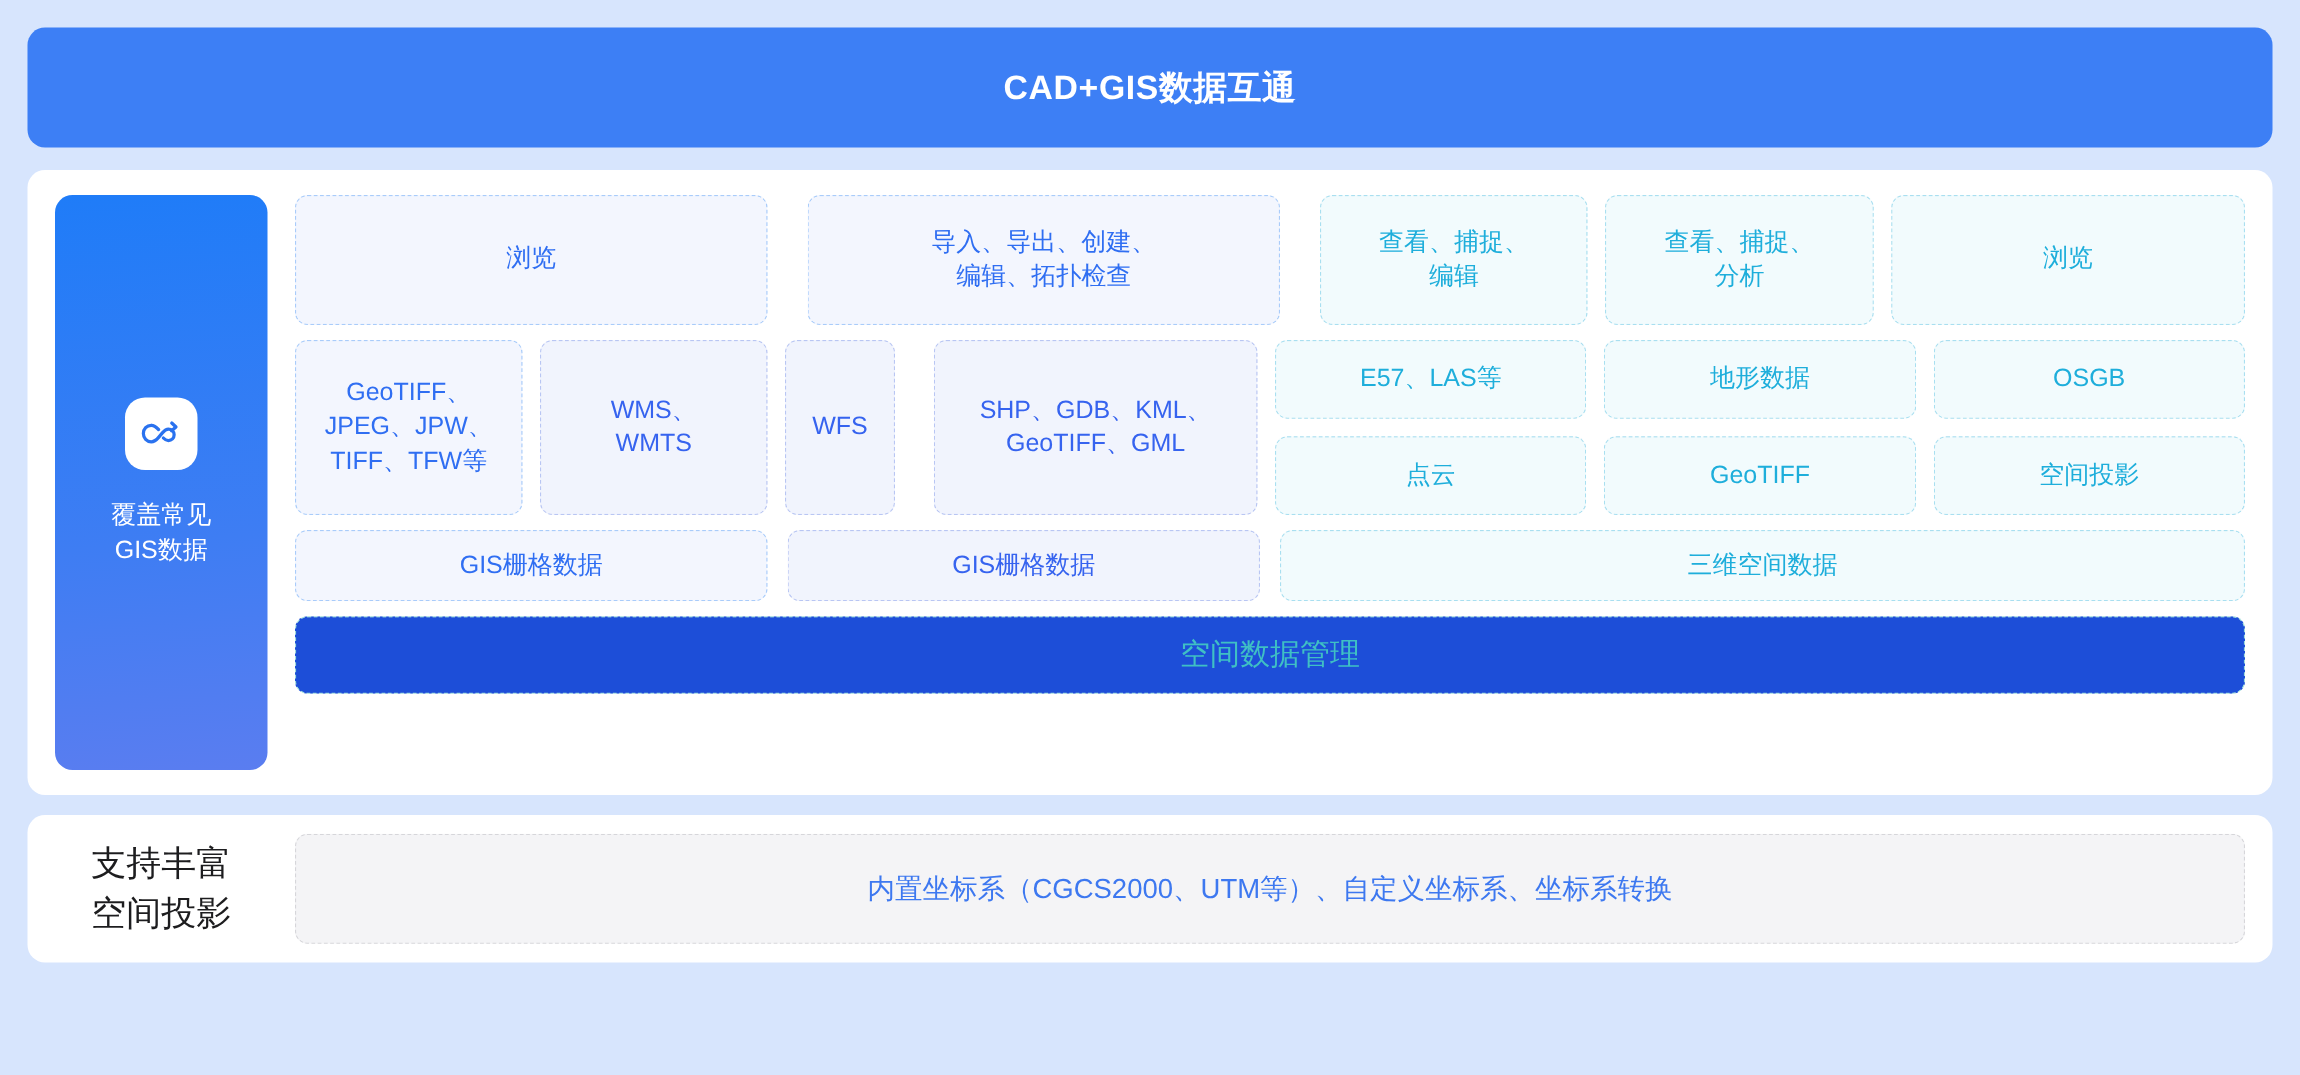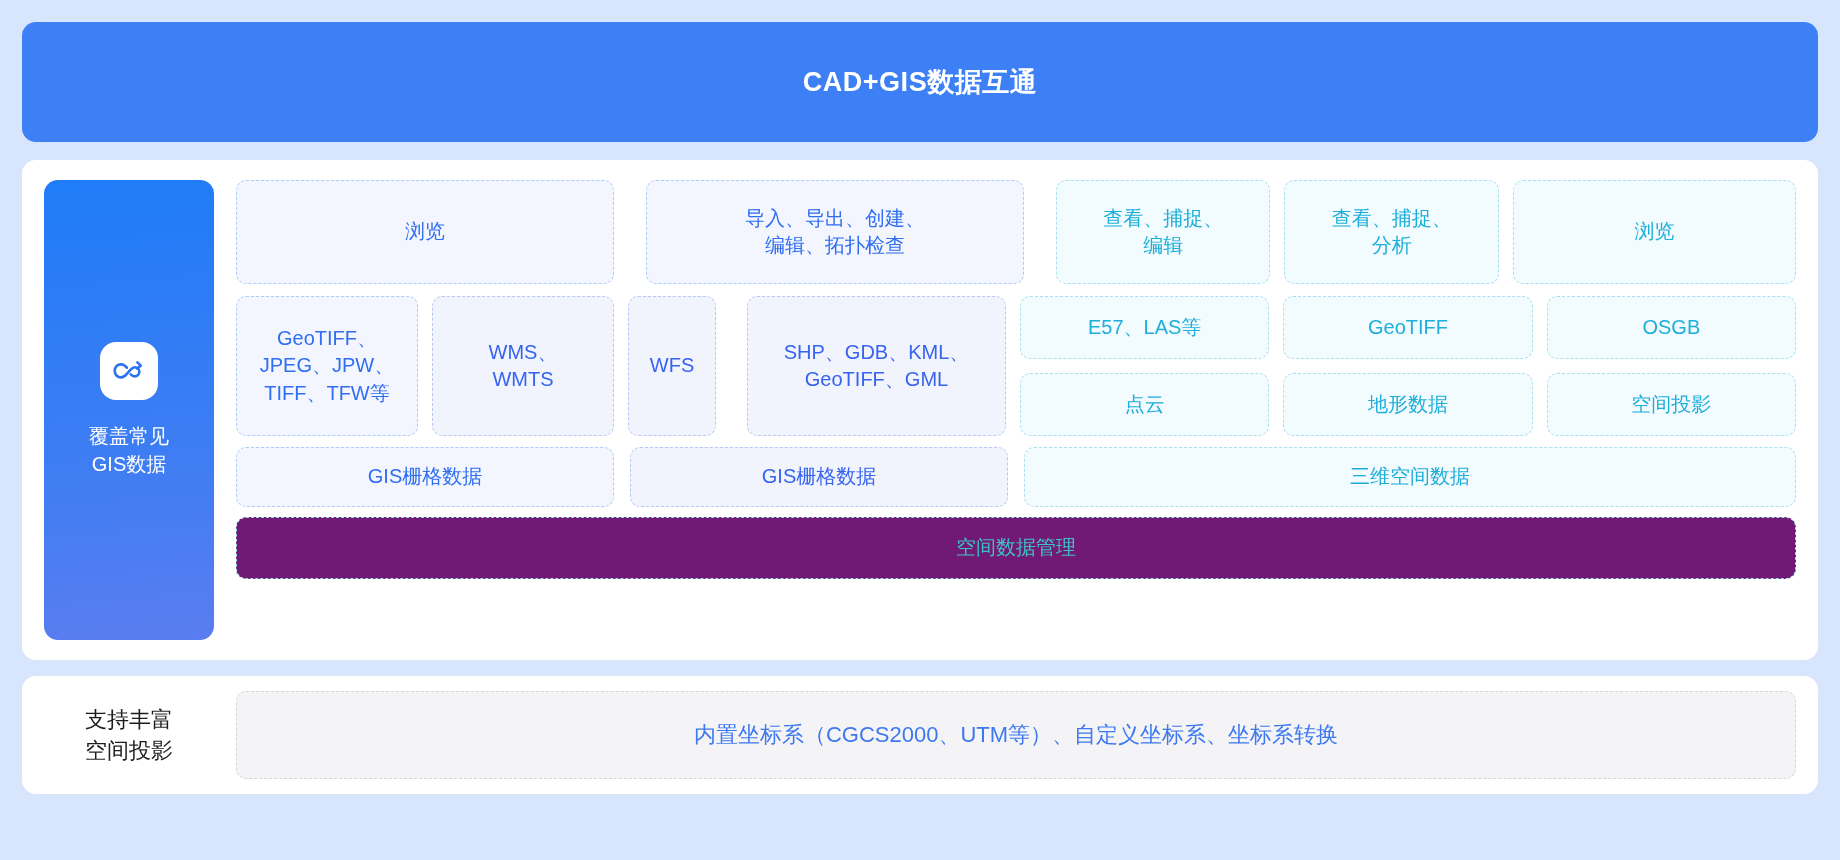--- a/index.html
+++ b/index.html
@@ -13,7 +13,7 @@
 
   
   .header{
-    height:120px;border-radius:14px;
+    height:96px;border-radius:14px;
     background:#3d7ff5;
     display:flex;align-items:center;justify-content:center;
   }

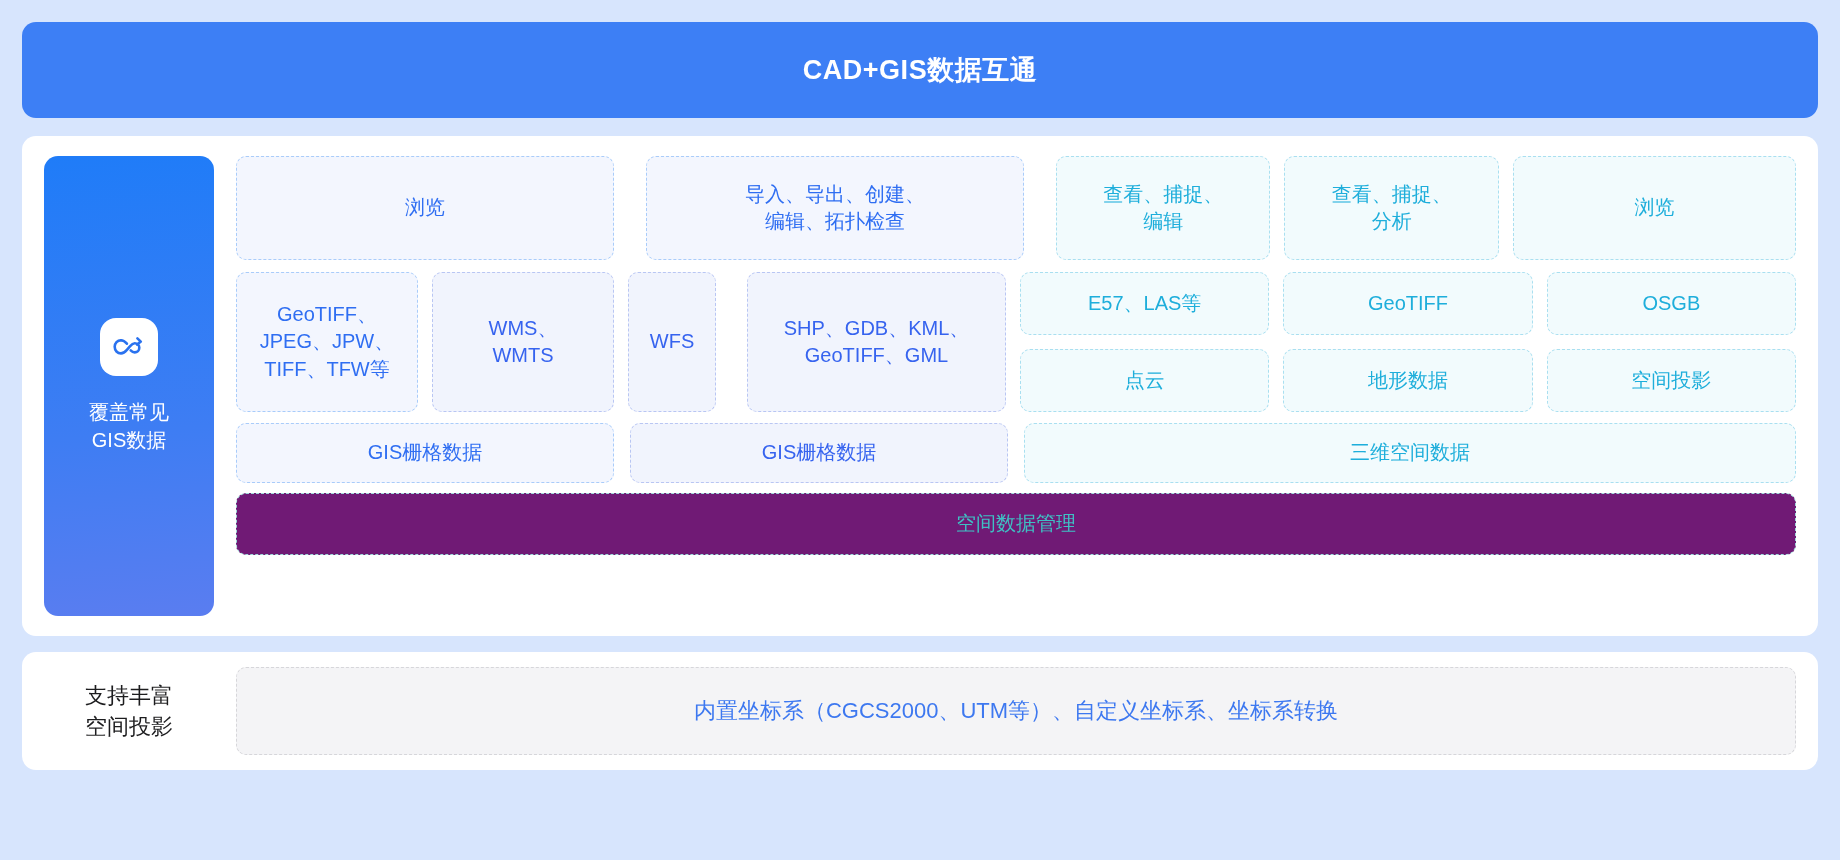--- a/index.html
+++ b/index.html
@@ -168,8 +168,8 @@
               <div class="card c-cyan fmt-cyan">点云</div>
             </div>
             <div class="three-col">
+              <div class="card c-cyan fmt-cyan">地形数据</div>
               <div class="card c-cyan fmt-cyan">GeoTIFF</div>
-              <div class="card c-cyan fmt-cyan">地形数据</div>
             </div>
             <div class="three-col">
               <div class="card c-cyan fmt-cyan">OSGB</div>

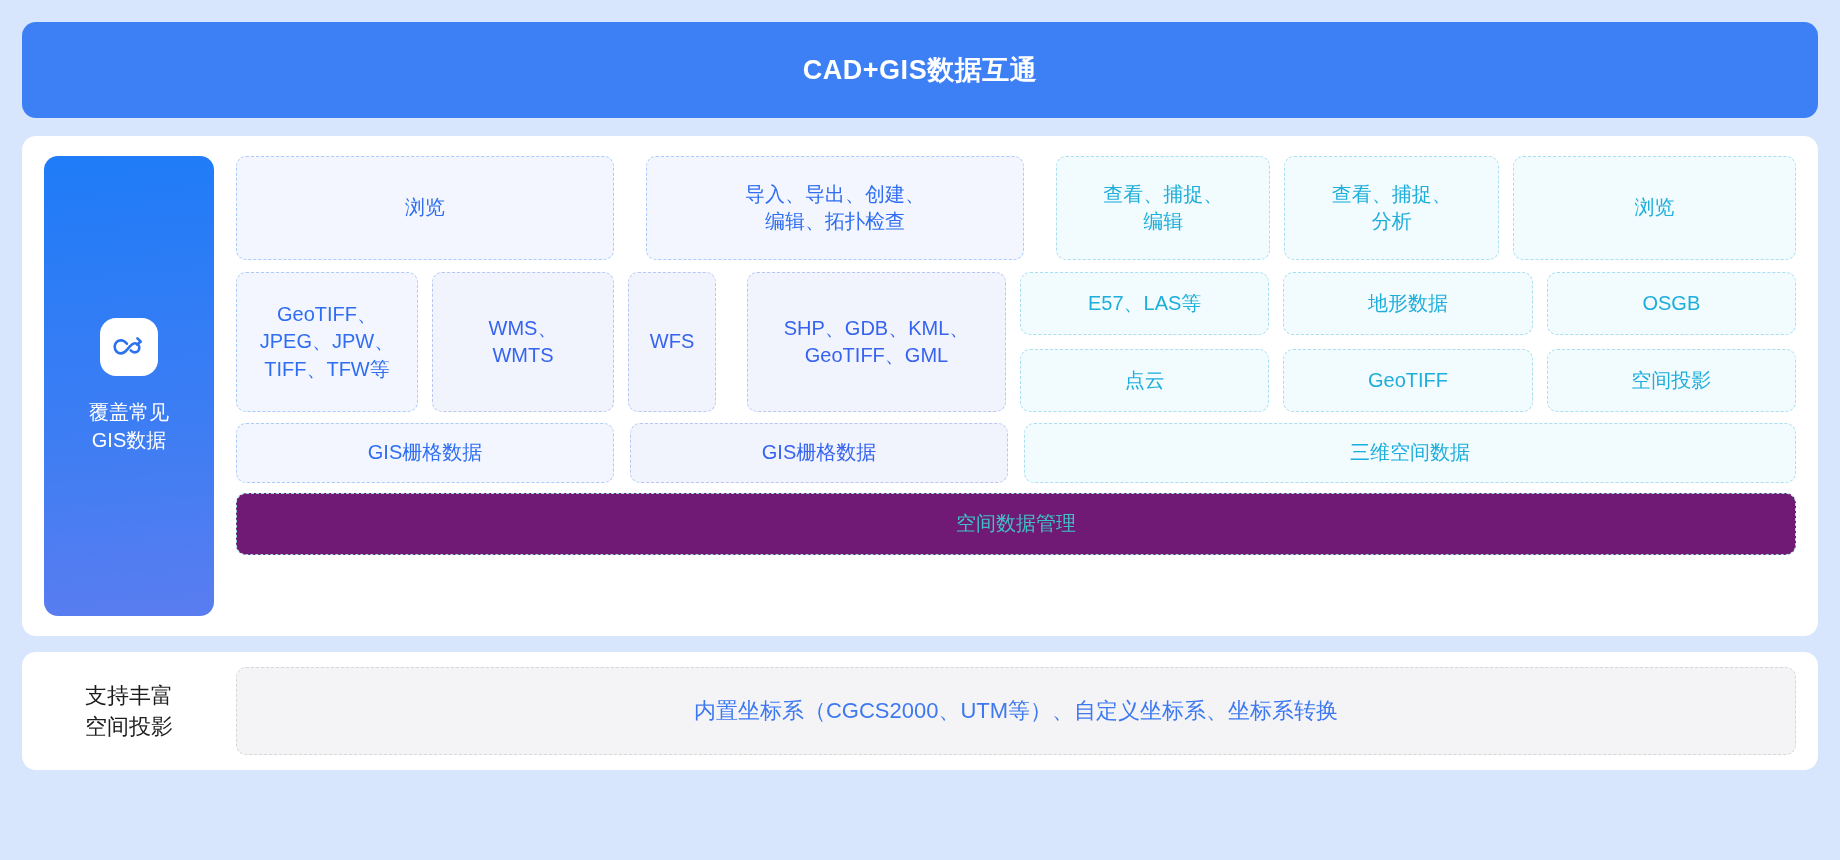--- a/index.html
+++ b/index.html
@@ -65,7 +65,7 @@
 
   .row-ops{height:104px;display:flex;gap:32px;}
   .row-fmt{height:140px;display:flex;gap:14px;}
-  .row-cat{height:57px;display:flex;gap:16px;align-items:center;}
+  .row-cat{height:57px;display:flex;gap:16px;}
 
   .ops-full{flex:1;}
   .fmt-a{flex:1;}

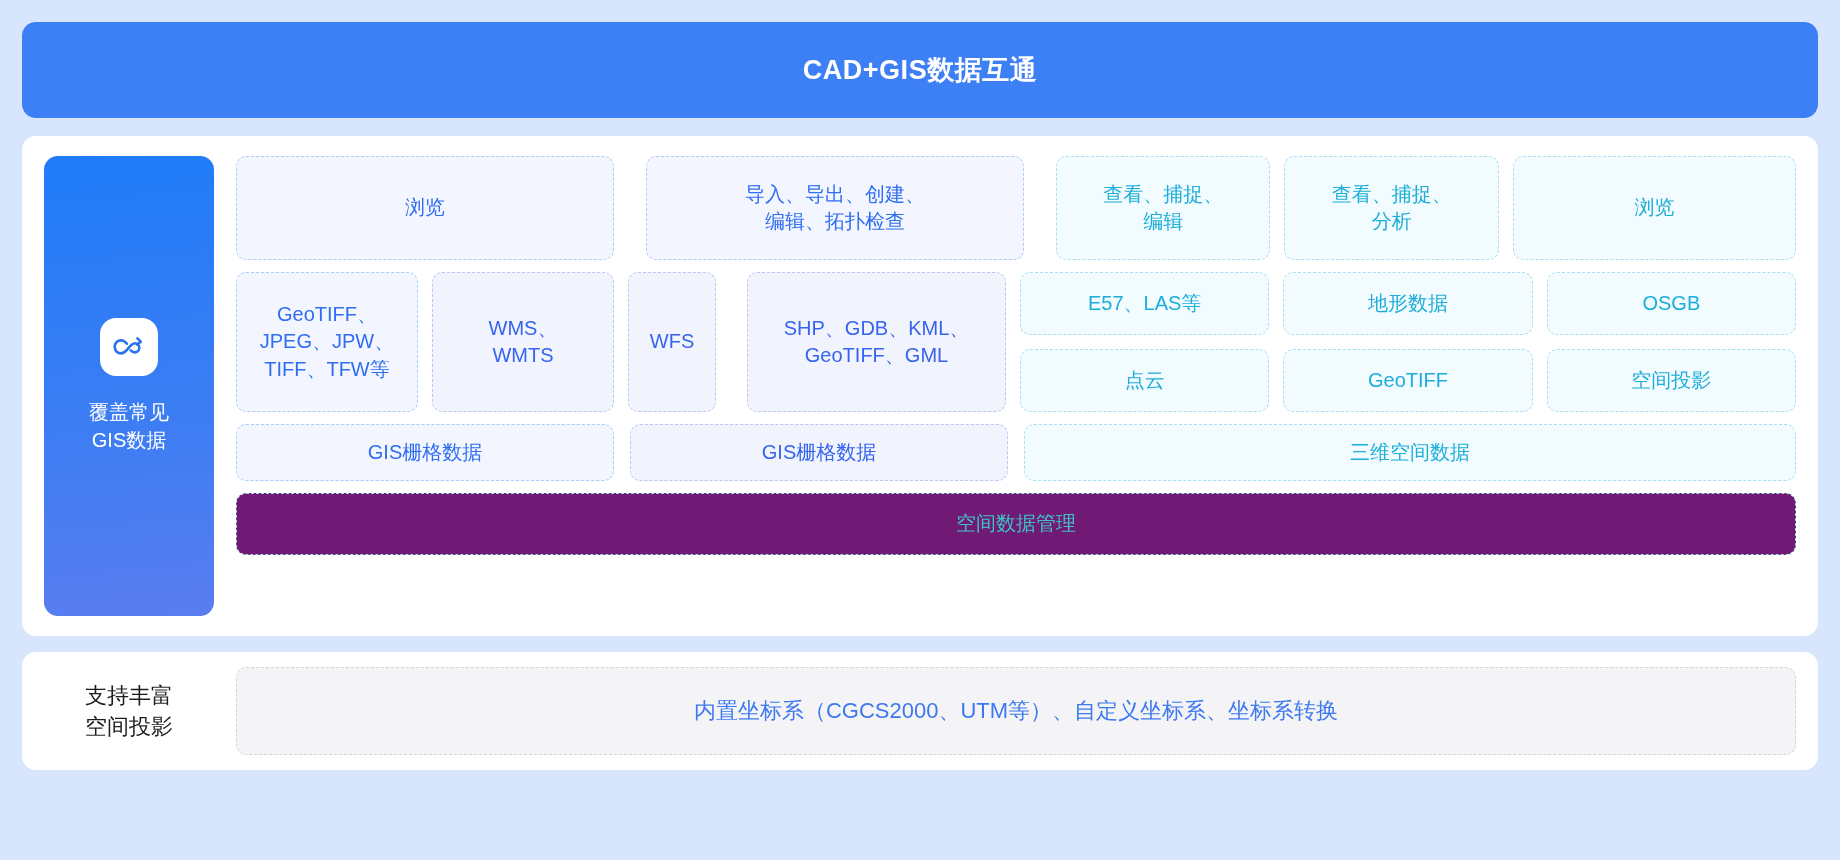--- a/index.html
+++ b/index.html
@@ -60,7 +60,7 @@
     background:#f2fbfd;border:1.5px dashed #a9dff0;color:#1eaedb;font-size:20px;
   }
   .c-teal{
-    background:#701a75;border:1.5px dashed #9fdcdb;color:#3fc0c4;font-size:20px;
+    background:#1d4ed8;border:1.5px dashed #9fdcdb;color:#3fc0c4;font-size:24px;
   }
 
   .row-ops{height:104px;display:flex;gap:32px;}

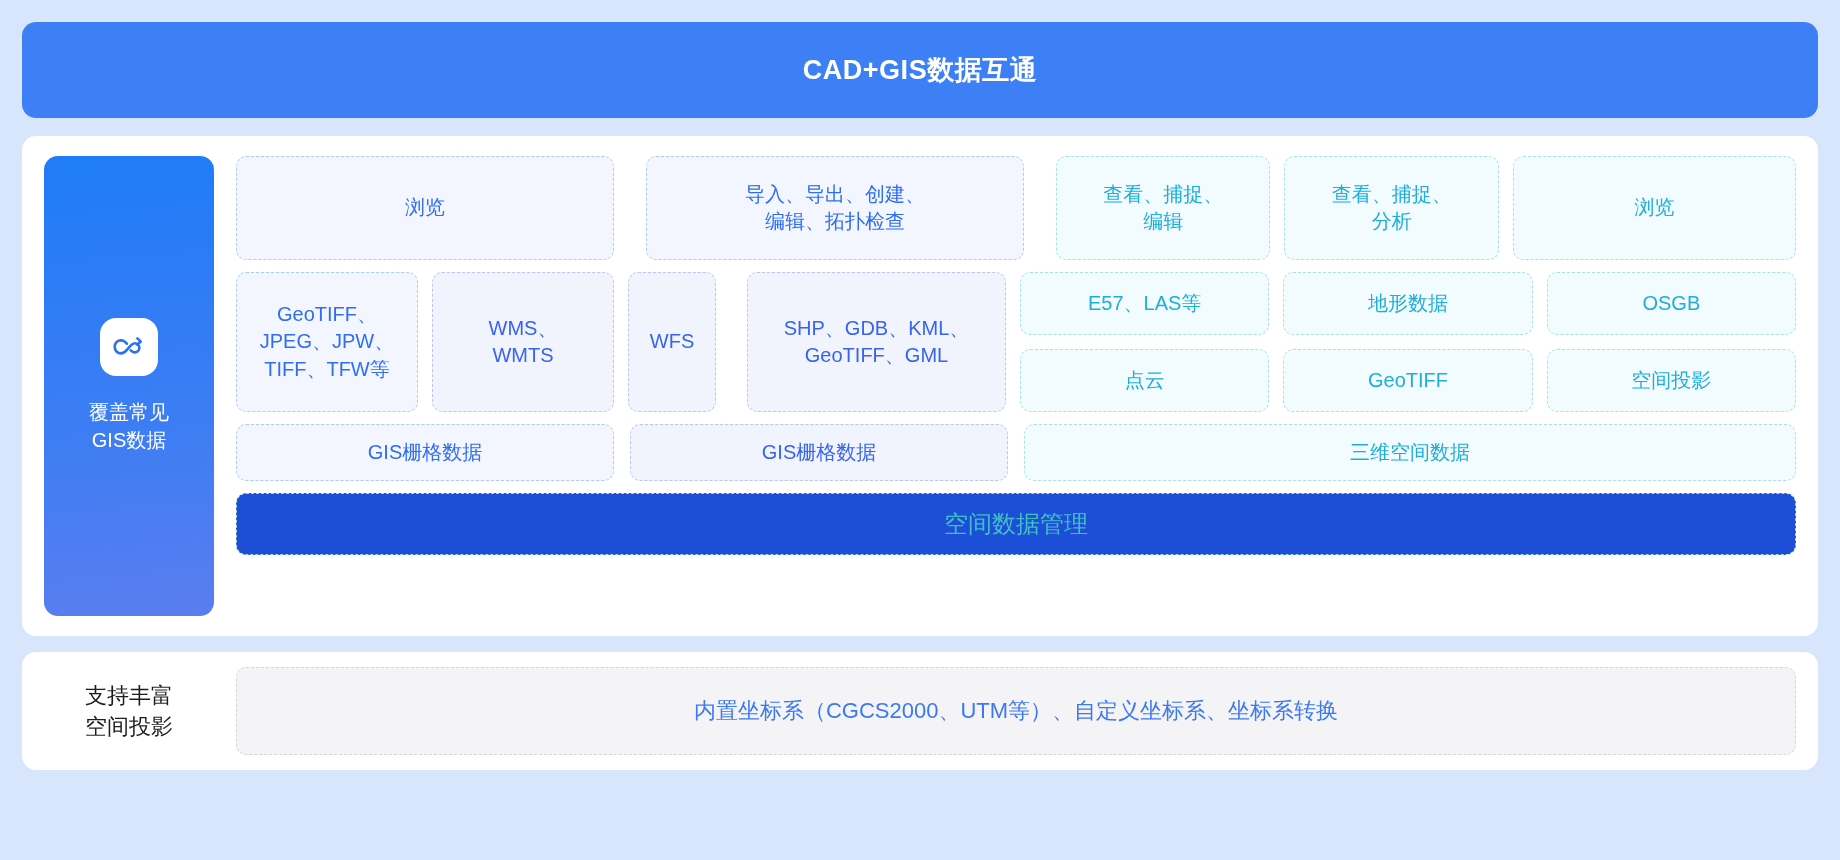--- a/index.html
+++ b/index.html
@@ -90,7 +90,7 @@
   }
   .bottom-label{
     width:170px;flex:0 0 170px;text-align:center;color:#1d1d1f;
-    font-size:22px;line-height:1.42;
+    font-size:28px;line-height:1.42;
   }
   .bottom-banner{
     flex:1;height:86px;border-radius:10px;background:#f4f4f6;

